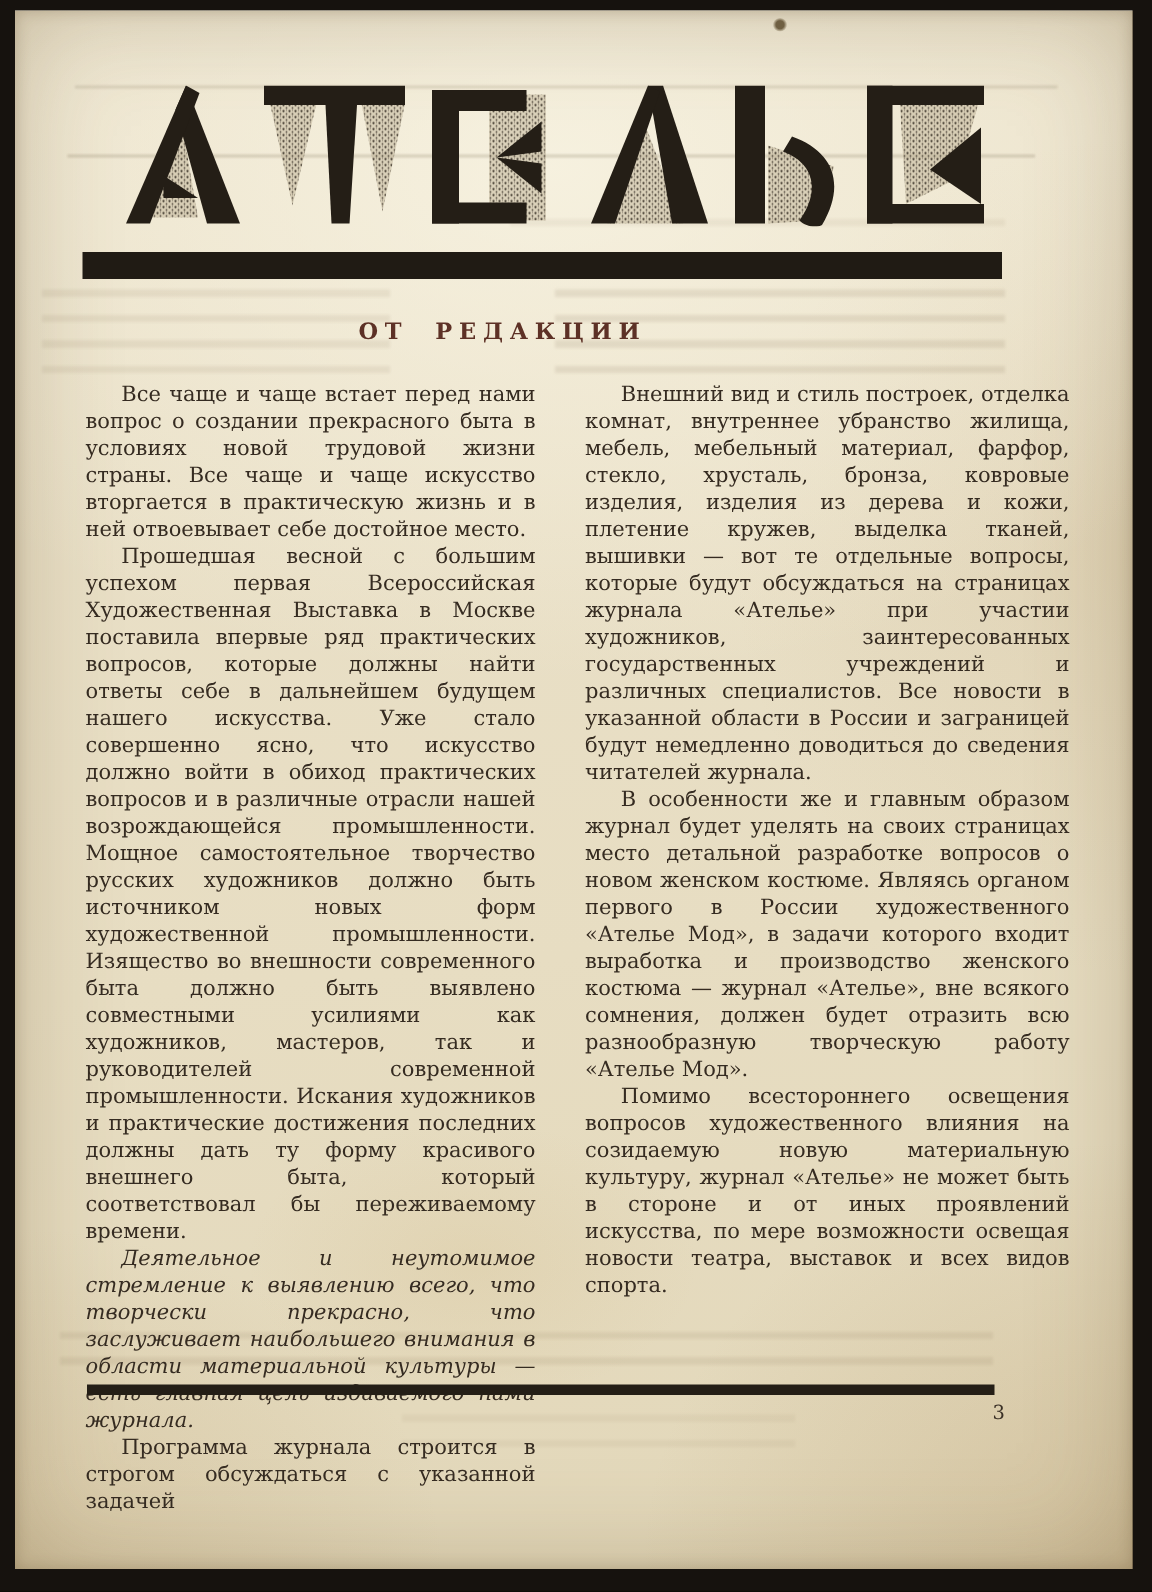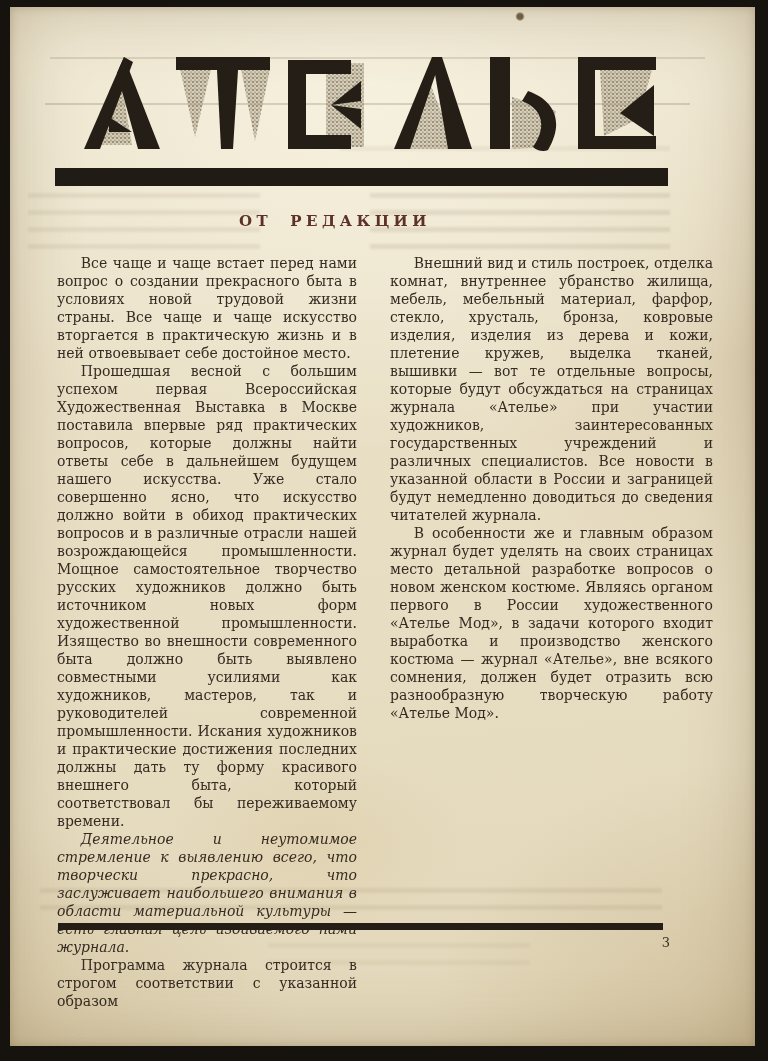--- a/index.html
+++ b/index.html
@@ -142,6 +142,7 @@
       <div class="col right">
         <p>Внешний вид и стиль построек, отделка комнат, внутреннее убранство жилища, мебель, мебельный материал, фарфор, стекло, хрусталь, бронза, ковровые изделия, изделия из дерева и кожи, плетение кружев, выделка тканей, вышивки — вот те отдельные вопросы, которые будут обсуждаться на страницах журнала «Ателье» при участии художников, заинтересованных государственных учреждений и различных специалистов. Все новости в указанной области в России и заграницей будут немедленно доводиться до сведения читателей журнала.</p>
         <p>В особенности же и главным образом журнал будет уделять на своих страницах место детальной разработке вопросов о новом женском костюме. Являясь органом первого в России художественного «Ателье Мод», в задачи которого входит выработка и производство женского костюма — журнал «Ателье», вне всякого сомнения, должен будет отразить всю разнообразную творческую работу «Ателье Мод».</p>
+        <p>Помимо всестороннего освещения вопросов художественного влияния на созидаемую новую материальную культуру, журнал «Ателье» не может быть в стороне и от иных проявлений искусства, по мере возможности освещая новости театра, выставок и всех видов спорта.</p>
       </div>
     </div>
 

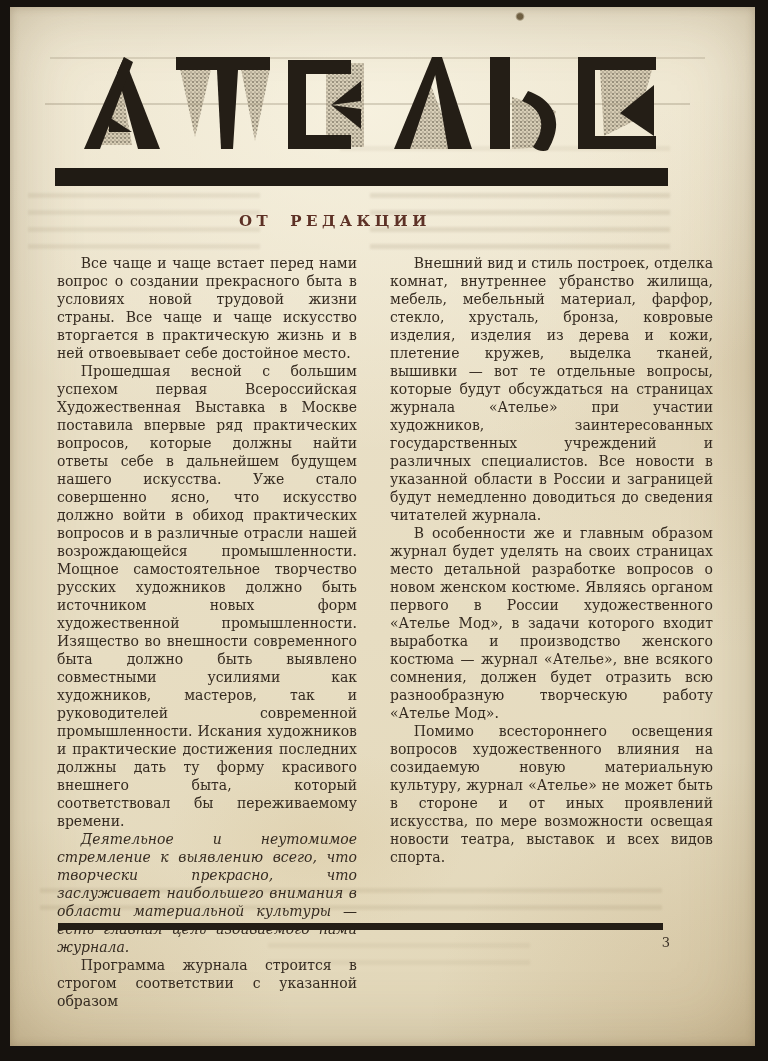--- a/index.html
+++ b/index.html
@@ -137,7 +137,7 @@
         <p>Все чаще и чаще встает перед нами вопрос о создании прекрасного быта в условиях новой трудовой жизни страны. Все чаще и чаще искусство вторгается в практическую жизнь и в ней отвоевывает себе достойное место.</p>
         <p>Прошедшая весной с большим успехом первая Всероссийская Художественная Выставка в Москве поставила впервые ряд практических вопросов, которые должны найти ответы себе в дальнейшем будущем нашего искусства. Уже стало совершенно ясно, что искусство должно войти в обиход практических вопросов и в различные отрасли нашей возрождающейся промышленности. Мощное самостоятельное творчество русских художников должно быть источником новых форм художественной промышленности. Изящество во внешности современного быта должно быть выявлено совместными усилиями как художников, мастеров, так и руководителей современной промышленности. Искания художников и практические достижения последних должны дать ту форму красивого внешнего быта, который соответствовал бы переживаемому времени.</p>
         <p class="em">Деятельное и неутомимое стремление к выявлению всего, что творчески прекрасно, что заслуживает наибольшего внимания в области материальной культуры — есть главная цель издаваемого нами журнала.</p>
-        <p>Программа журнала строится в строгом соответствии с указанной образом</p>
+        <p>Программа журнала строится в строгом обсуждаться с указанной задачей</p>
       </div>
       <div class="col right">
         <p>Внешний вид и стиль построек, отделка комнат, внутреннее убранство жилища, мебель, мебельный материал, фарфор, стекло, хрусталь, бронза, ковровые изделия, изделия из дерева и кожи, плетение кружев, выделка тканей, вышивки — вот те отдельные вопросы, которые будут обсуждаться на страницах журнала «Ателье» при участии художников, заинтересованных государственных учреждений и различных специалистов. Все новости в указанной области в России и заграницей будут немедленно доводиться до сведения читателей журнала.</p>

